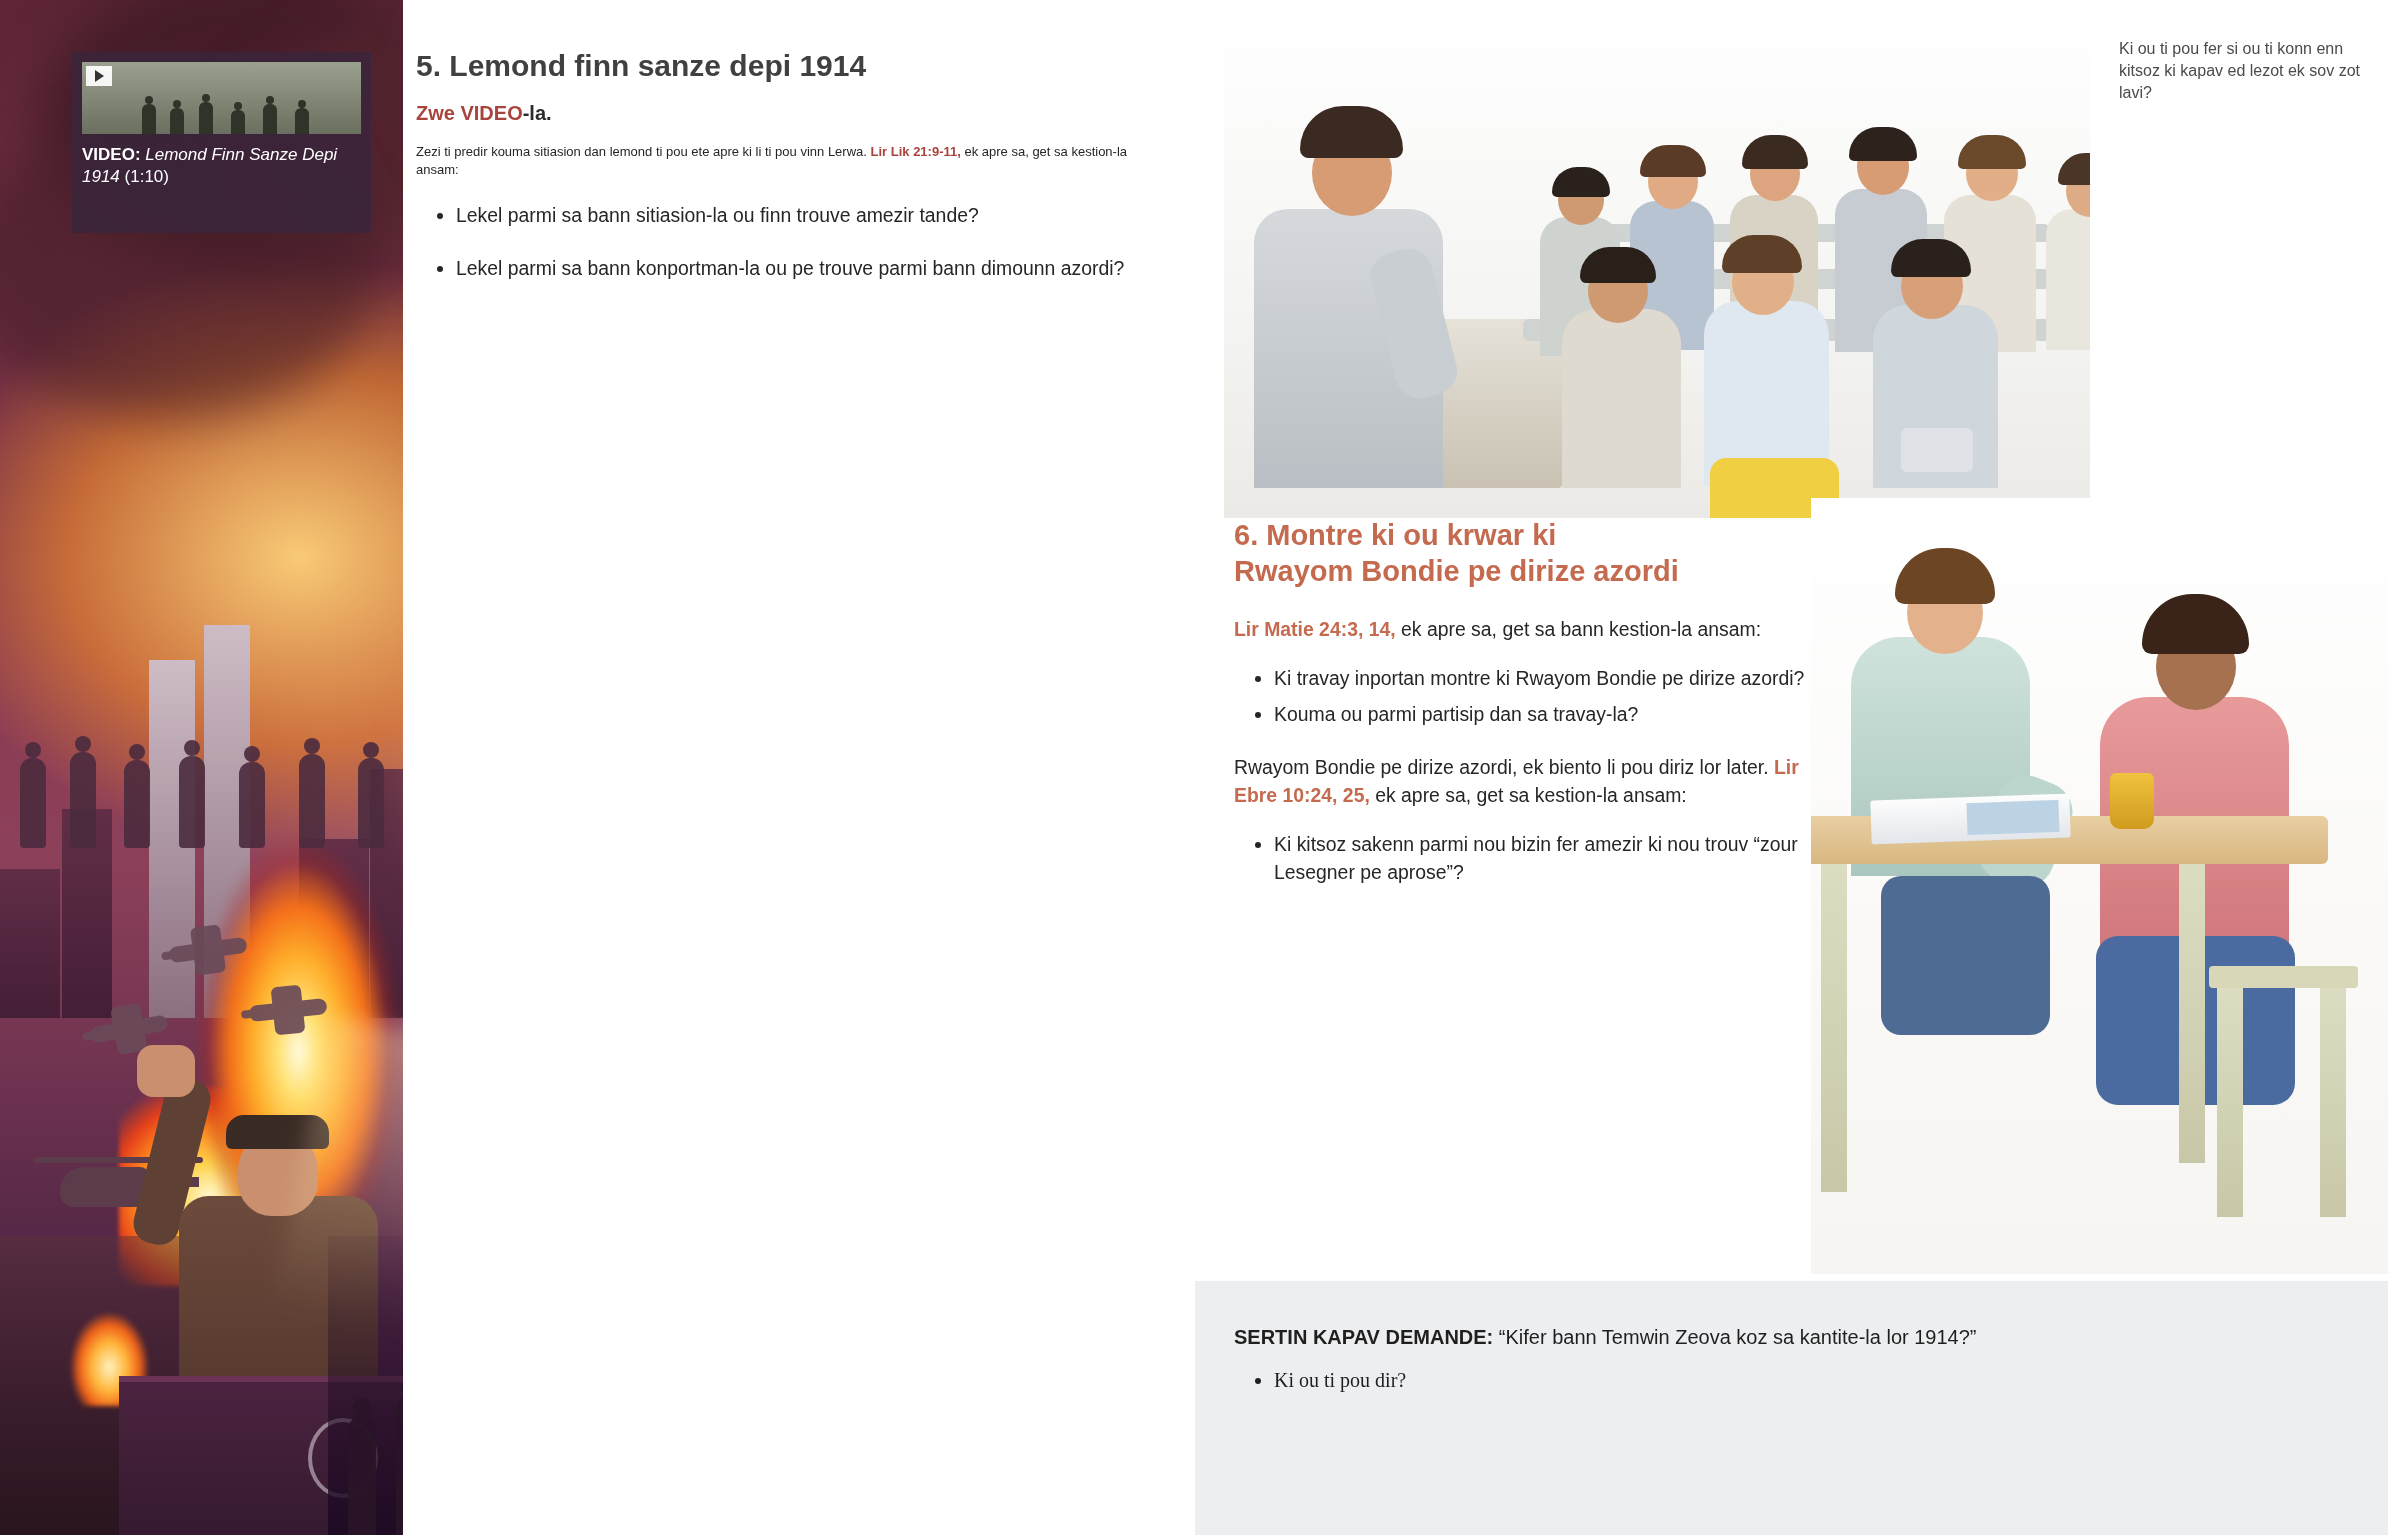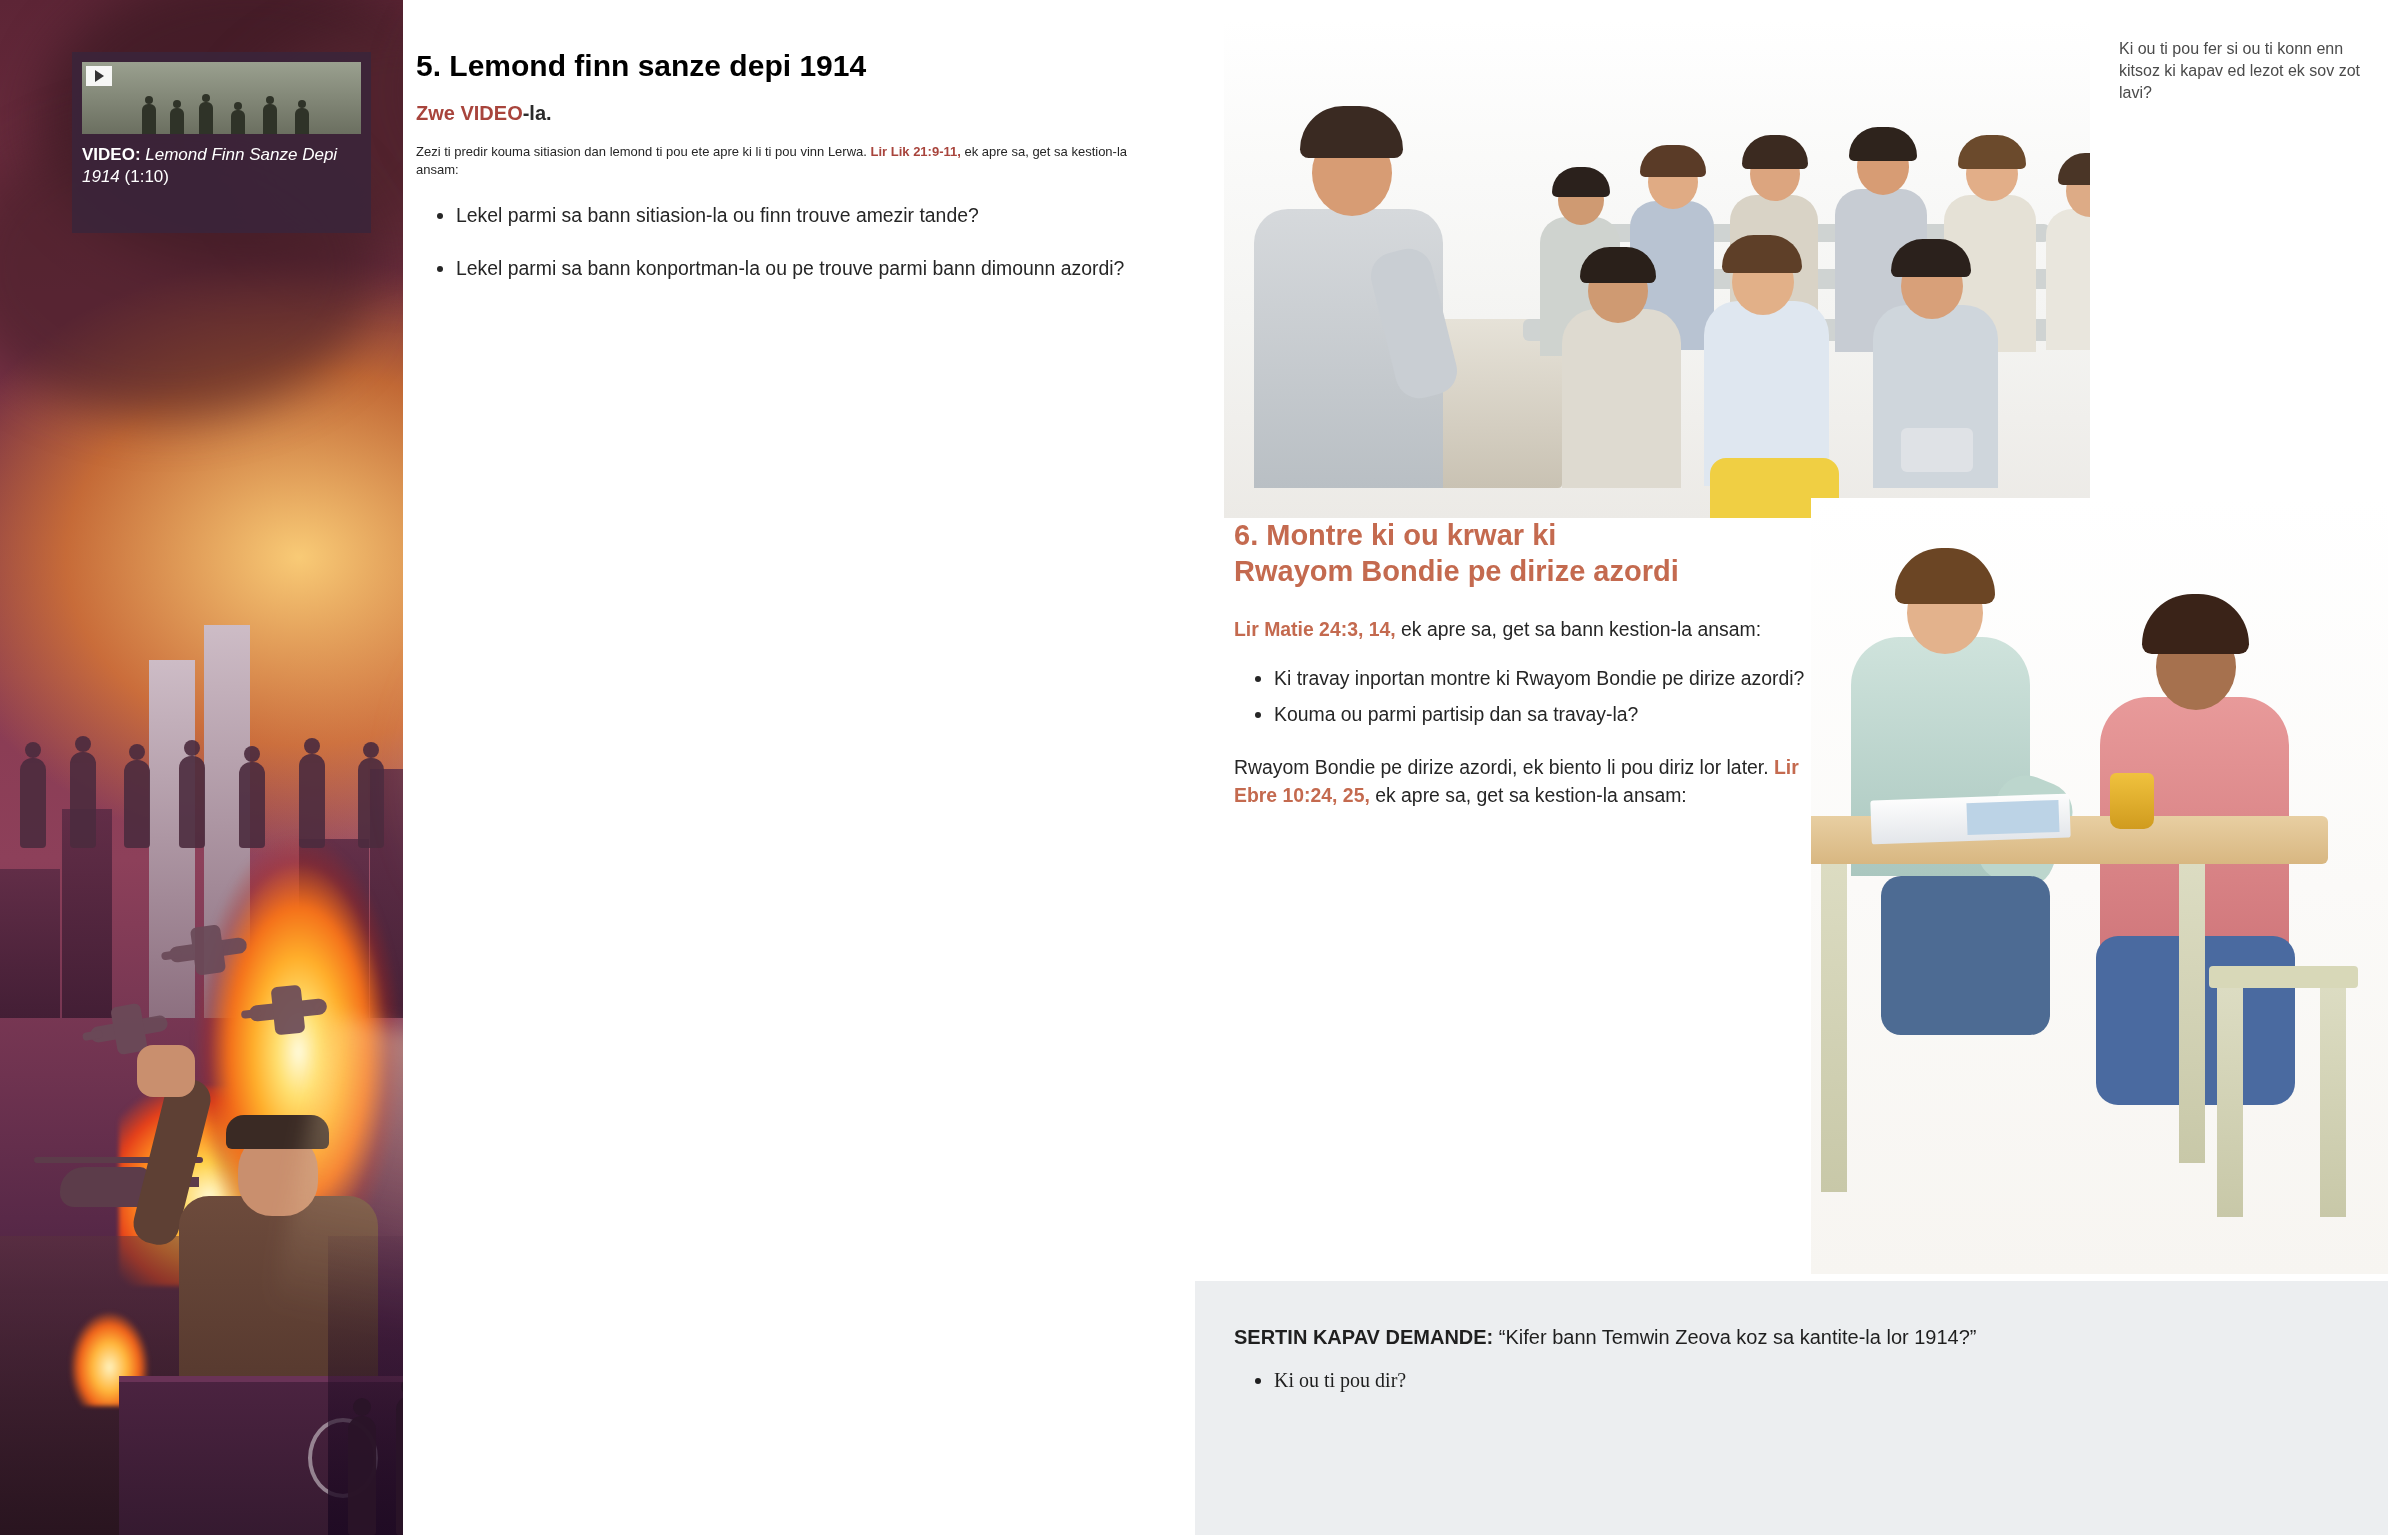--- a/index.html
+++ b/index.html
@@ -122,7 +122,7 @@
   .text-inner { position:absolute; z-index:31; left:416px; top:48px; width:736px; }
 
   h2.sec-title {
-    font-size:30px; font-weight:bold; color:#000000; margin:0 0 18px 0; line-height:1.2;
+    font-size:30px; font-weight:bold; color:#404040; margin:0 0 18px 0; line-height:1.2;
   }
   .video-cue { font-size:20px; font-weight:bold; color:#a8443c; margin:0 0 18px 0; }
   .video-cue .dark { color:#2b2b2b; }

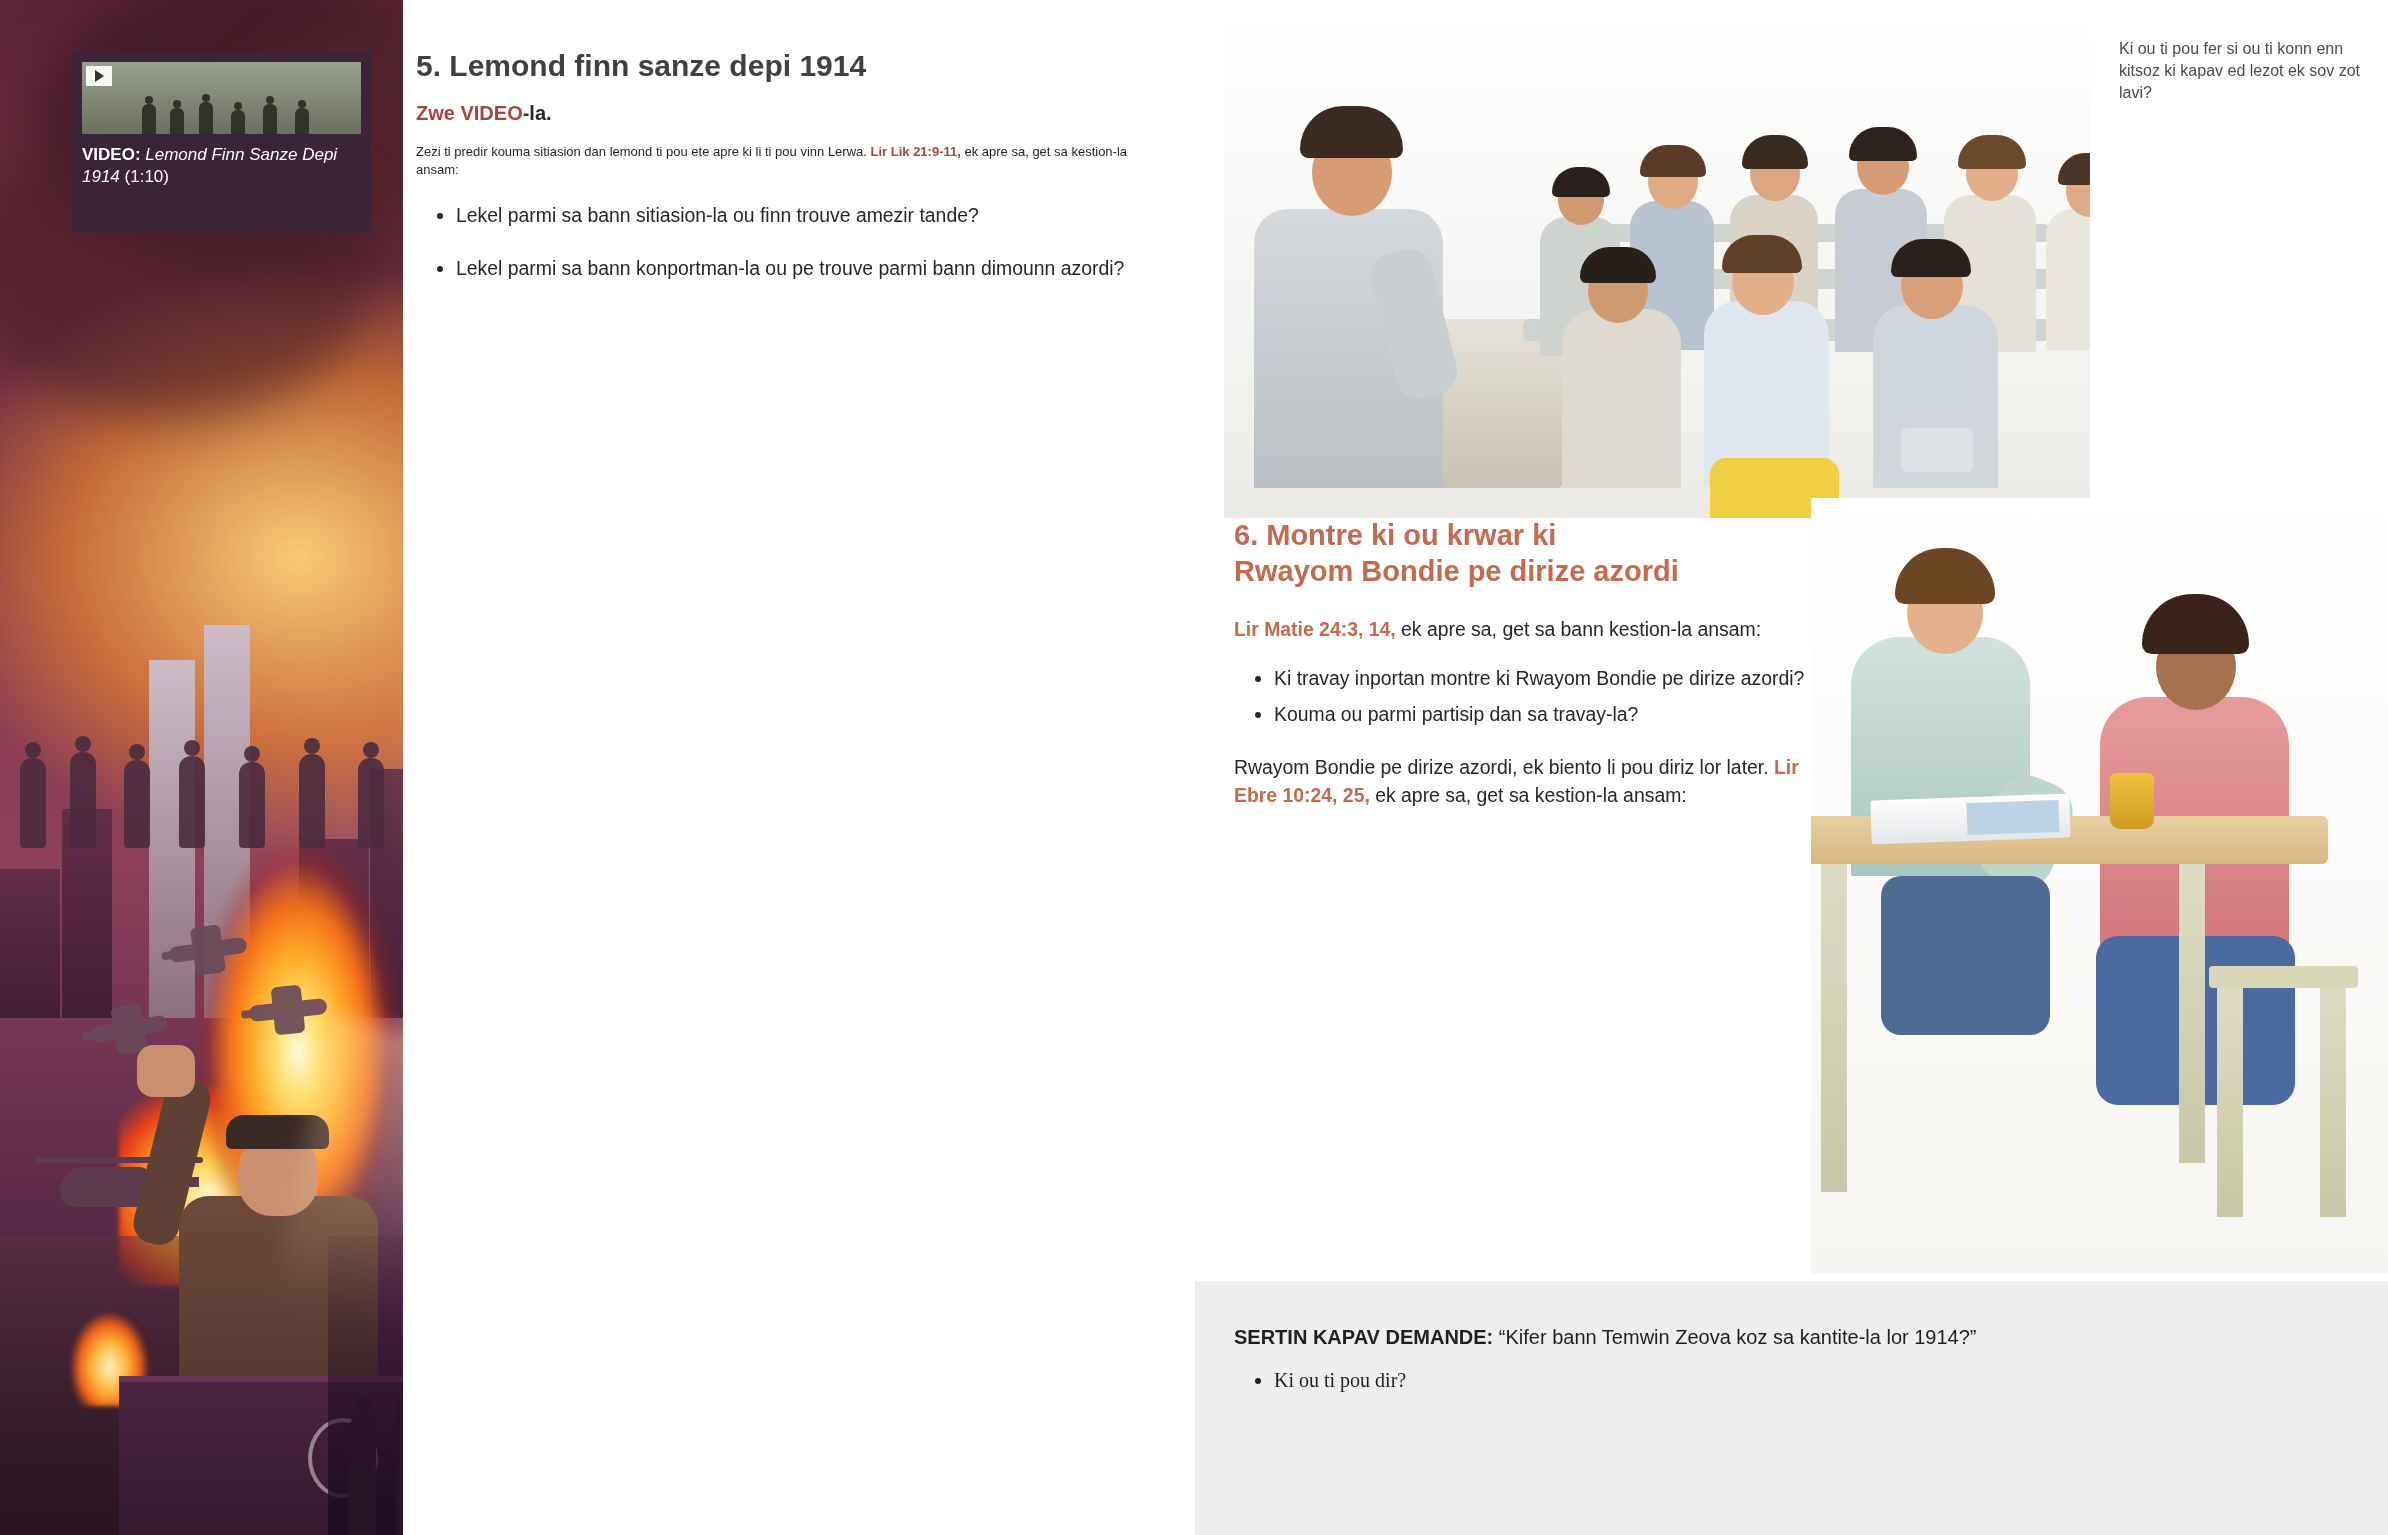--- a/index.html
+++ b/index.html
@@ -468,6 +468,9 @@
         <span>Rwayom Bondie pe dirize azordi, ek biento li pou diriz lor later. </span><span class="scrip">Lir Ebre 10:24, 25,</span><span> ek apre sa, get sa kestion-la ansam:</span>
       </p>
 
+      <ul class="bullets">
+        <li>Ki kitsoz sakenn parmi nou bizin fer amezir ki nou trouv “zour Lesegner pe aprose”?</li>
+      </ul>
     </div>
 
     <div class="study">

